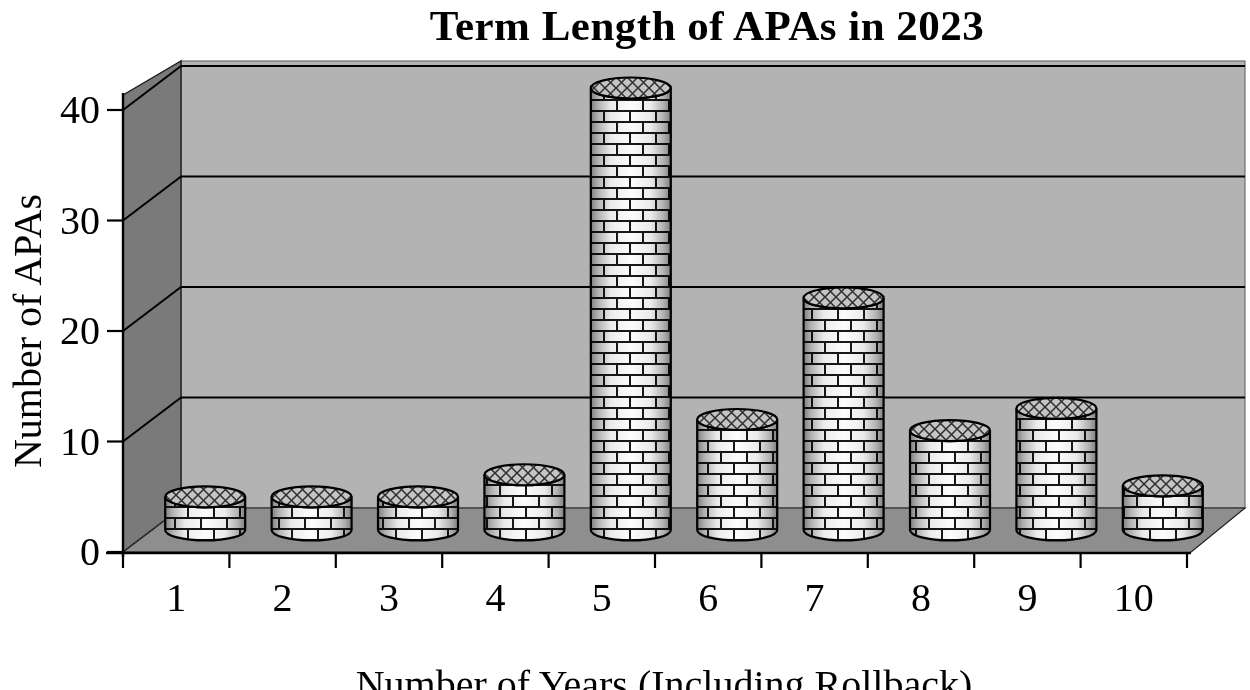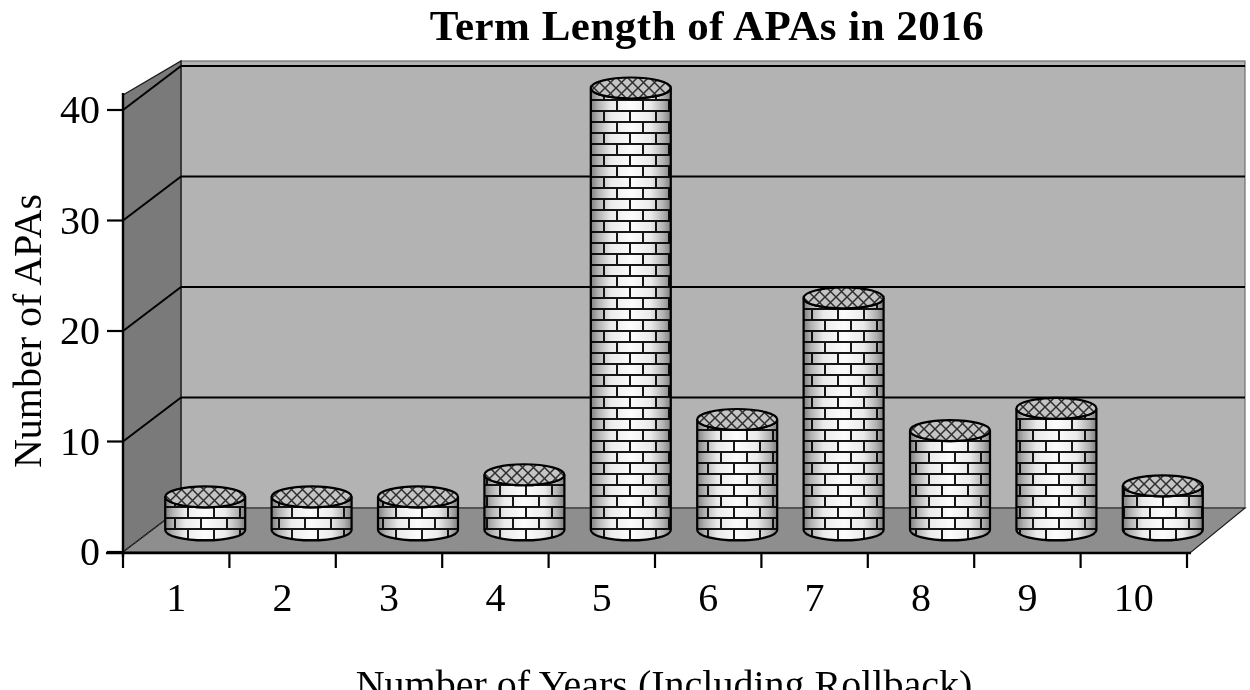--- a/index.html
+++ b/index.html
@@ -187,7 +187,7 @@
         <text x="1133.8000000000002" y="611" text-anchor="middle" font-size="40" fill="#000000" font-family="&quot;Liberation Serif&quot;,&quot;DejaVu Serif&quot;,serif">10</text>
       </g>
     </svg>
-  <div class="chart-title">Term Length of APAs in 2016</div>
+  <div class="chart-title">Term Length of APAs in 2023</div>
   <div class="y-title">Number of APAs</div>
   <div class="x-title">Number of Years (Including Rollback)</div>
 </div>

